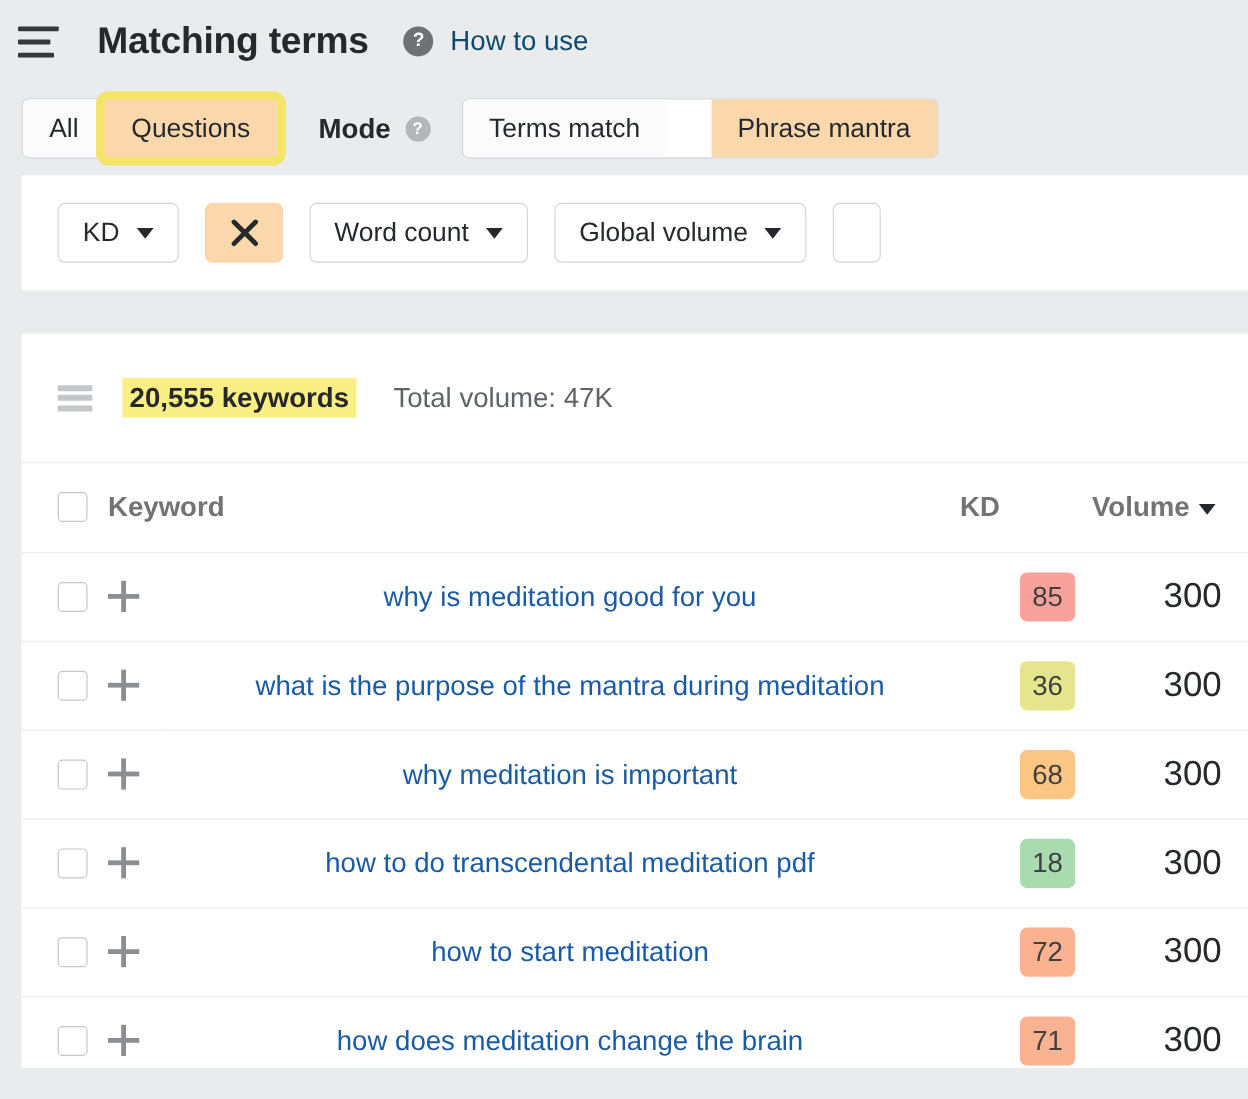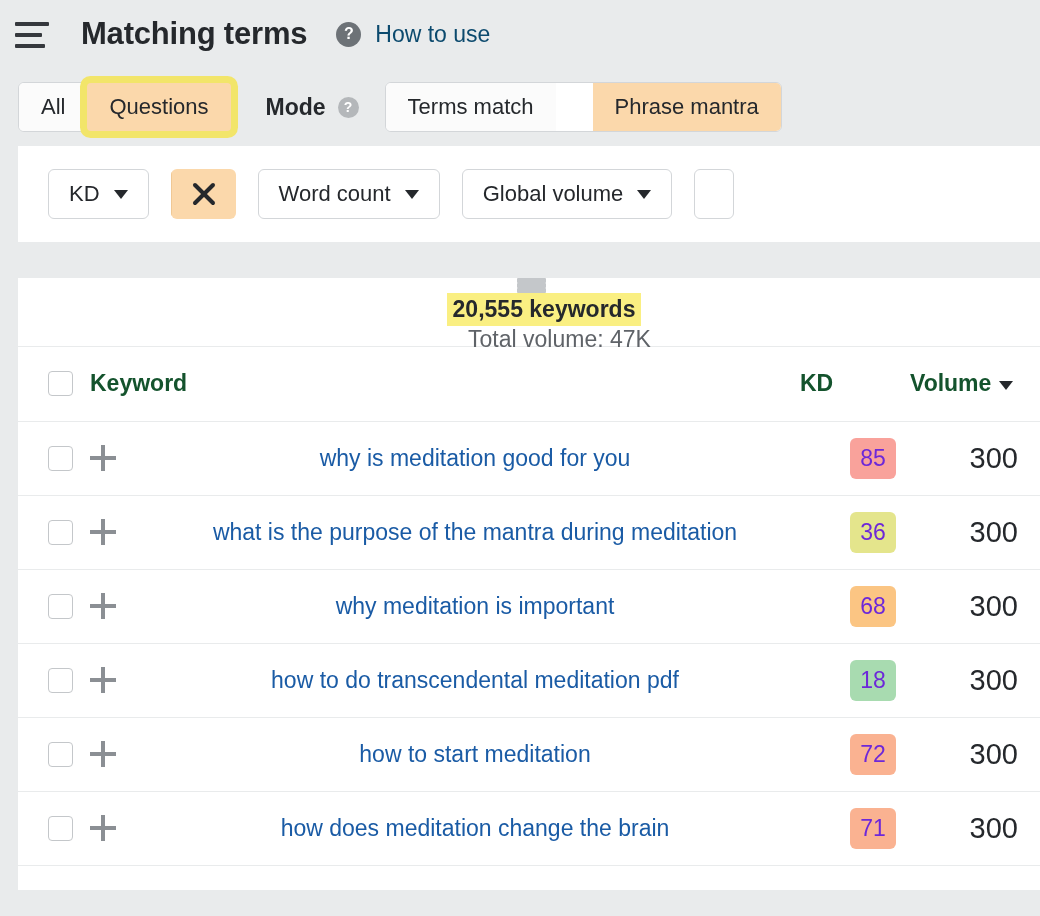--- a/index.html
+++ b/index.html
@@ -208,11 +208,10 @@
   .summary-row {
     display: flex;
     align-items: center;
-    height: 69px;
+    height: 108px;
     padding-left: 30px;
     box-sizing: border-box;
     border-bottom: 1px solid #e9ebec;
-    flex-direction: column;
   }
   .list-icon {
     width: 29px;

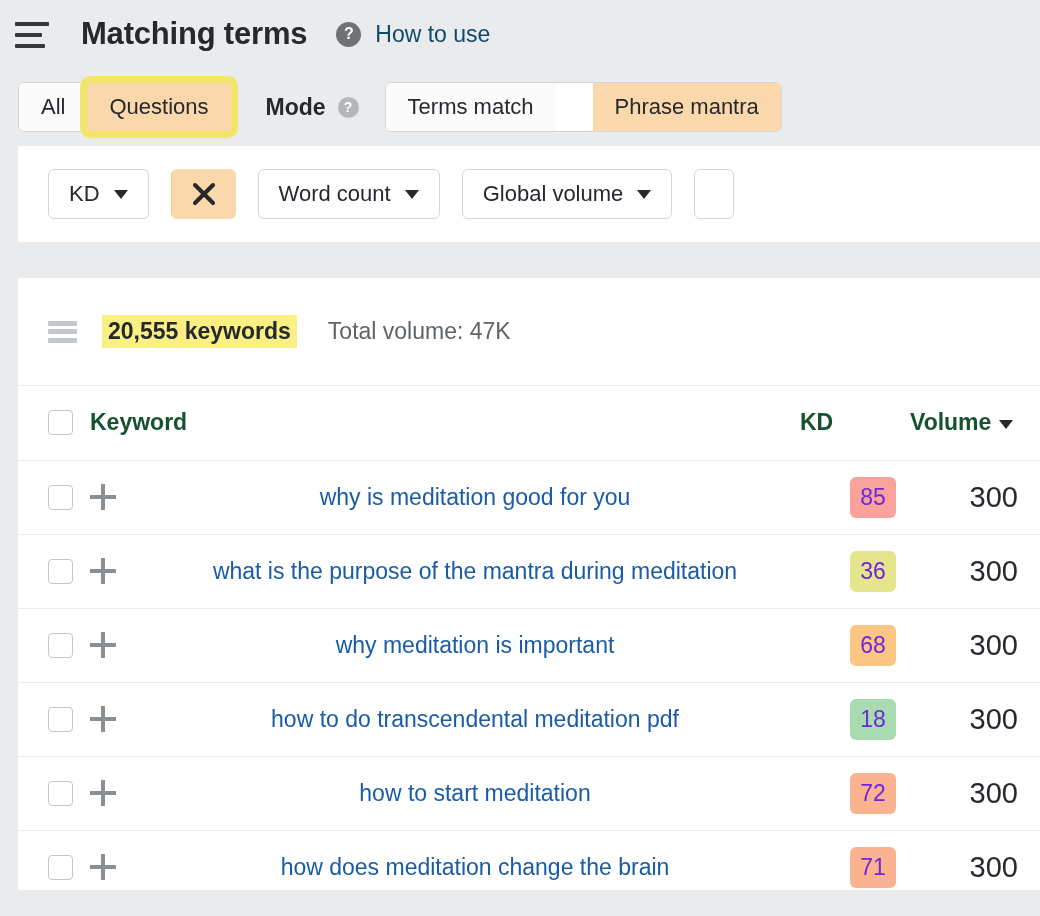--- a/index.html
+++ b/index.html
@@ -265,7 +265,7 @@
     border-bottom: 1px solid #e9ebec;
     font-size: 23px;
     font-weight: bold;
-    color: #14532d;
+    color: #737373;
     text-align: left;
   }
   th.th-kd  { text-align: right; padding-right: 14px; }

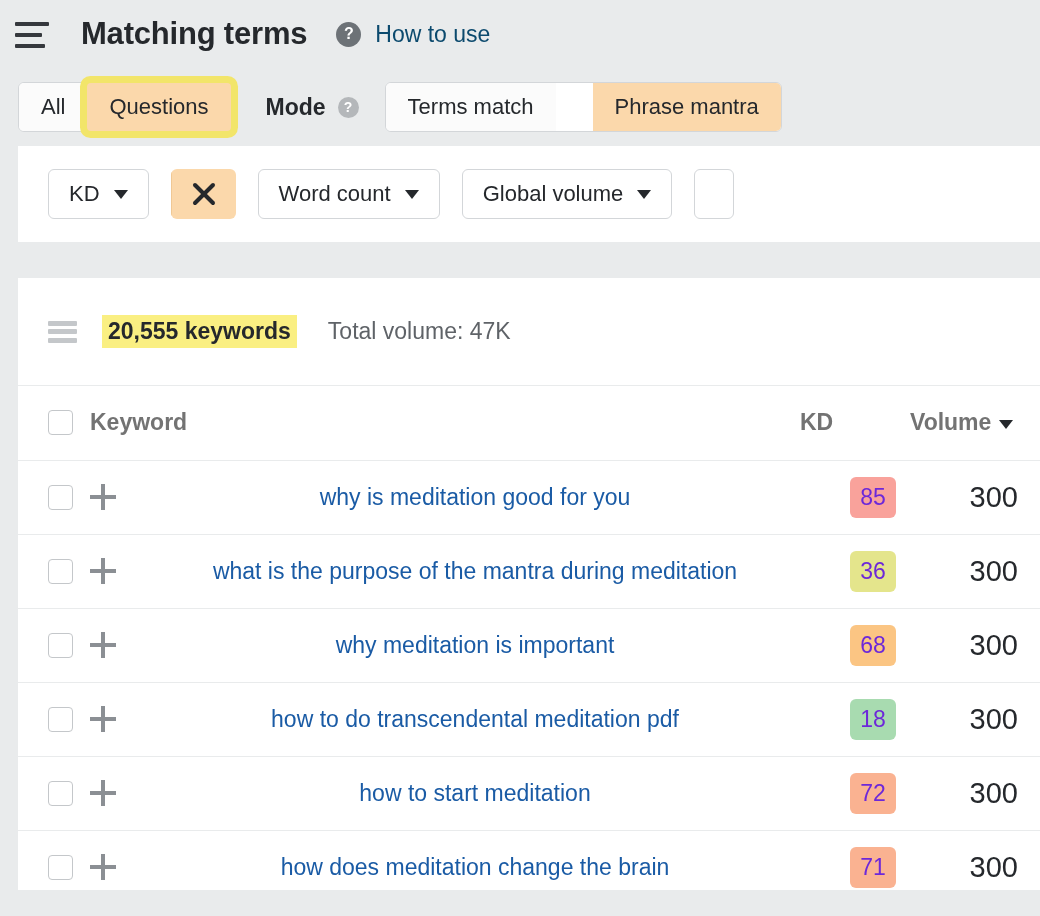--- a/index.html
+++ b/index.html
@@ -323,7 +323,7 @@
     padding: 7px 0;
     border-radius: 6px;
     font-size: 23px;
-    color: #6d28d9;
+    color: #404040;
     text-align: center;
   }
   td.td-vol {

